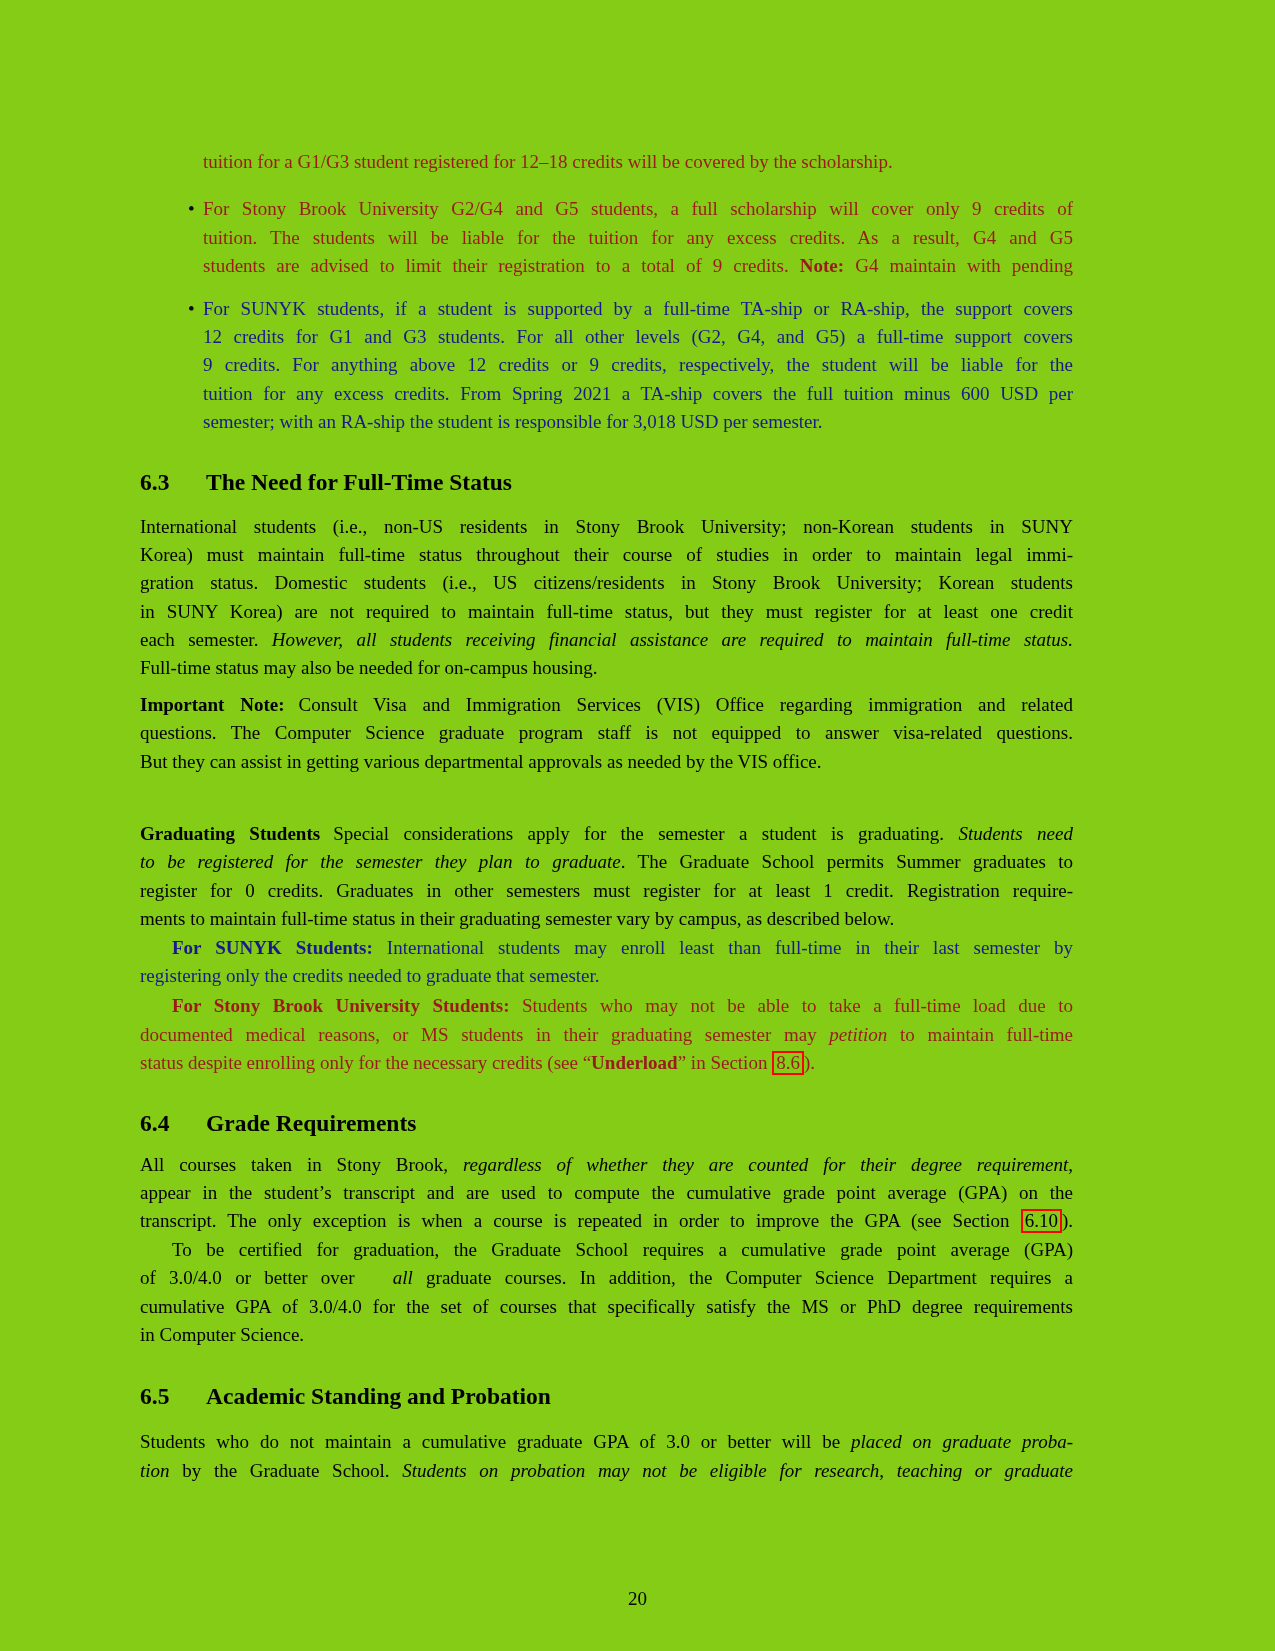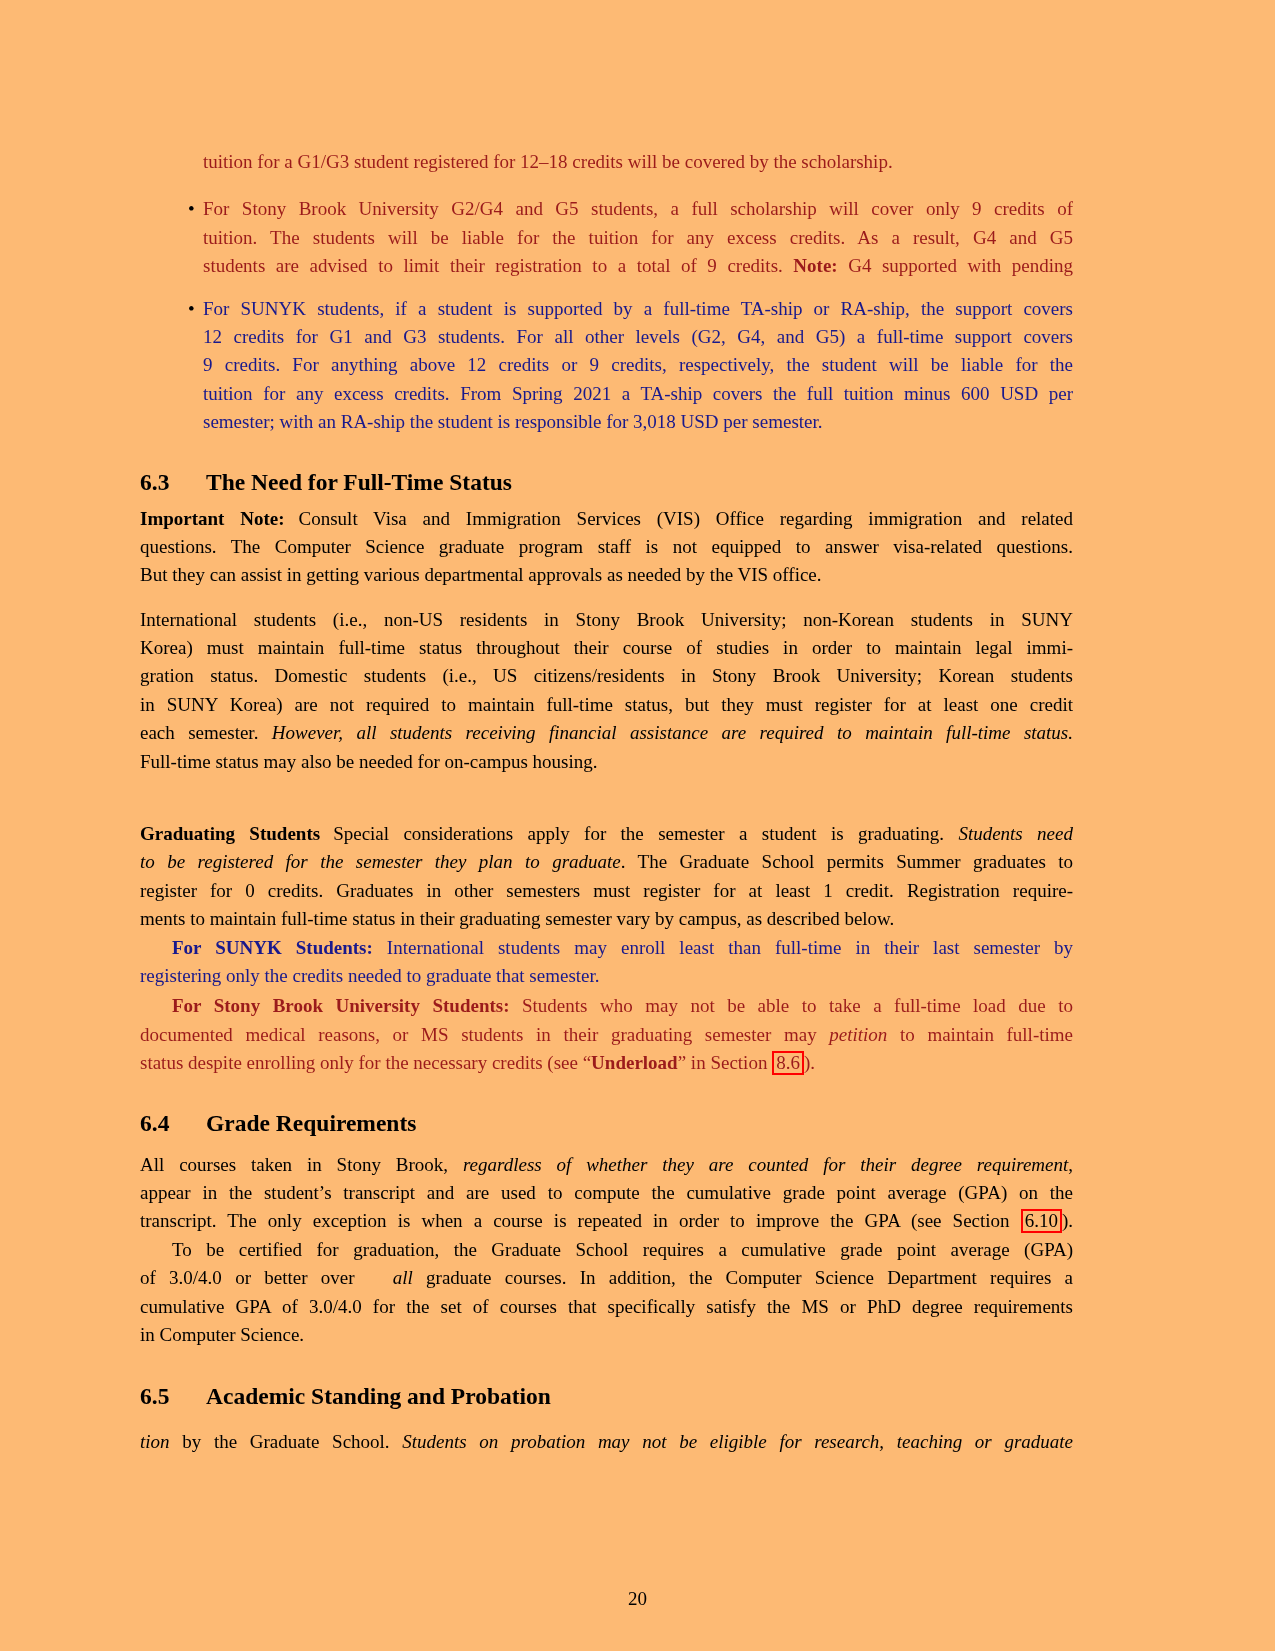--- a/index.html
+++ b/index.html
@@ -6,7 +6,7 @@
   .page {
     position:relative;
     width:1275px; height:1651px;
-    background:#fdba74;
+    background:#84cc16;
     font-family:"Liberation Serif", serif;
     color:#000000;
     overflow:hidden;

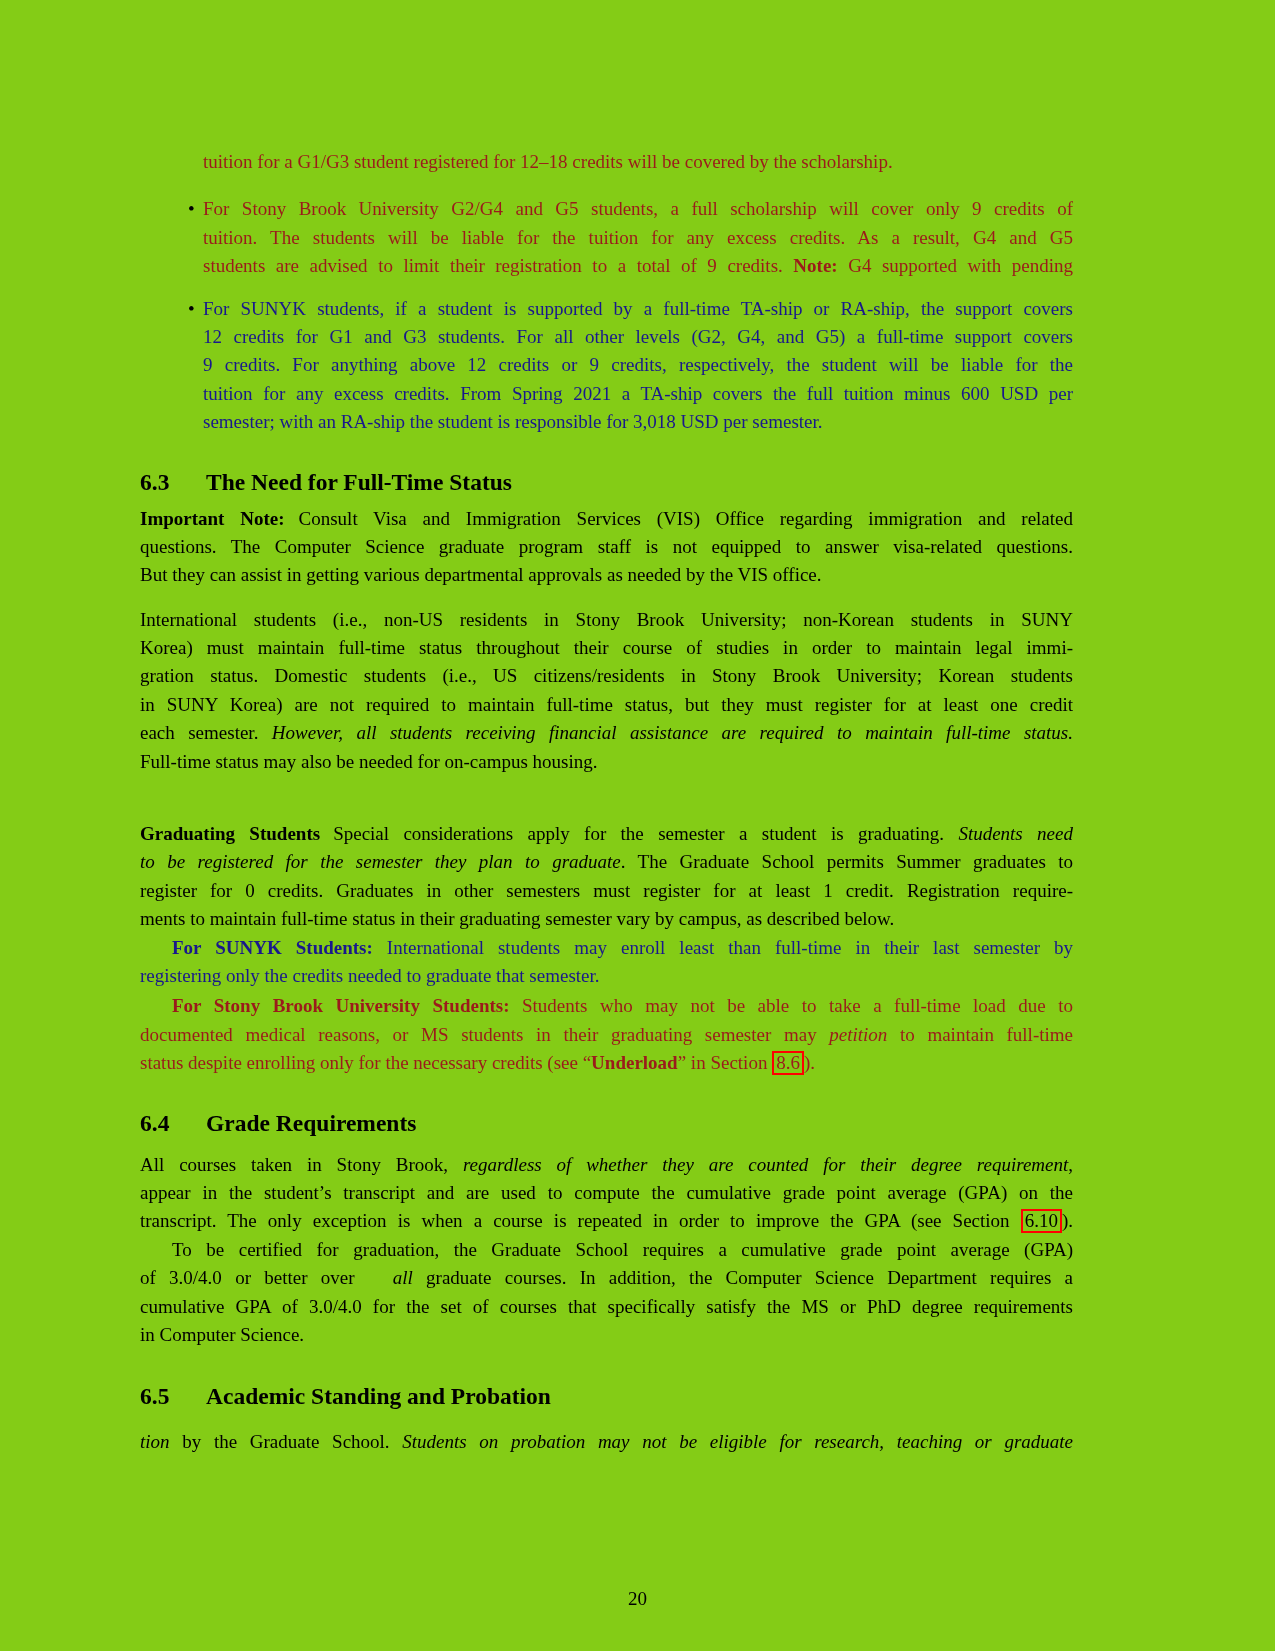--- a/index.html
+++ b/index.html
@@ -59,7 +59,7 @@
         <span class="bullet-marker">•</span>
         <div class="line"><span>For Stony Brook University G2/G4 and G5 students, a full scholarship will cover only 9 credits of</span></div>
         <div class="line"><span>tuition. The students will be liable for the tuition for any excess credits. As a result, G4 and G5</span></div>
-        <div class="line"><span>students are advised to limit their registration to a total of 9 credits. </span><span style="font-weight: bold;">Note:</span><span> G4 supported with pending</span></div>
+        <div class="line"><span>students are advised to limit their registration to a total of 9 credits. </span><span style="font-weight: bold;">Note:</span><span> G4 maintain with pending</span></div>
       </div>
       <div class="para bullet-block" style="margin-top: 14px; color: rgb(25, 25, 140);">
         <span class="bullet-marker">•</span>

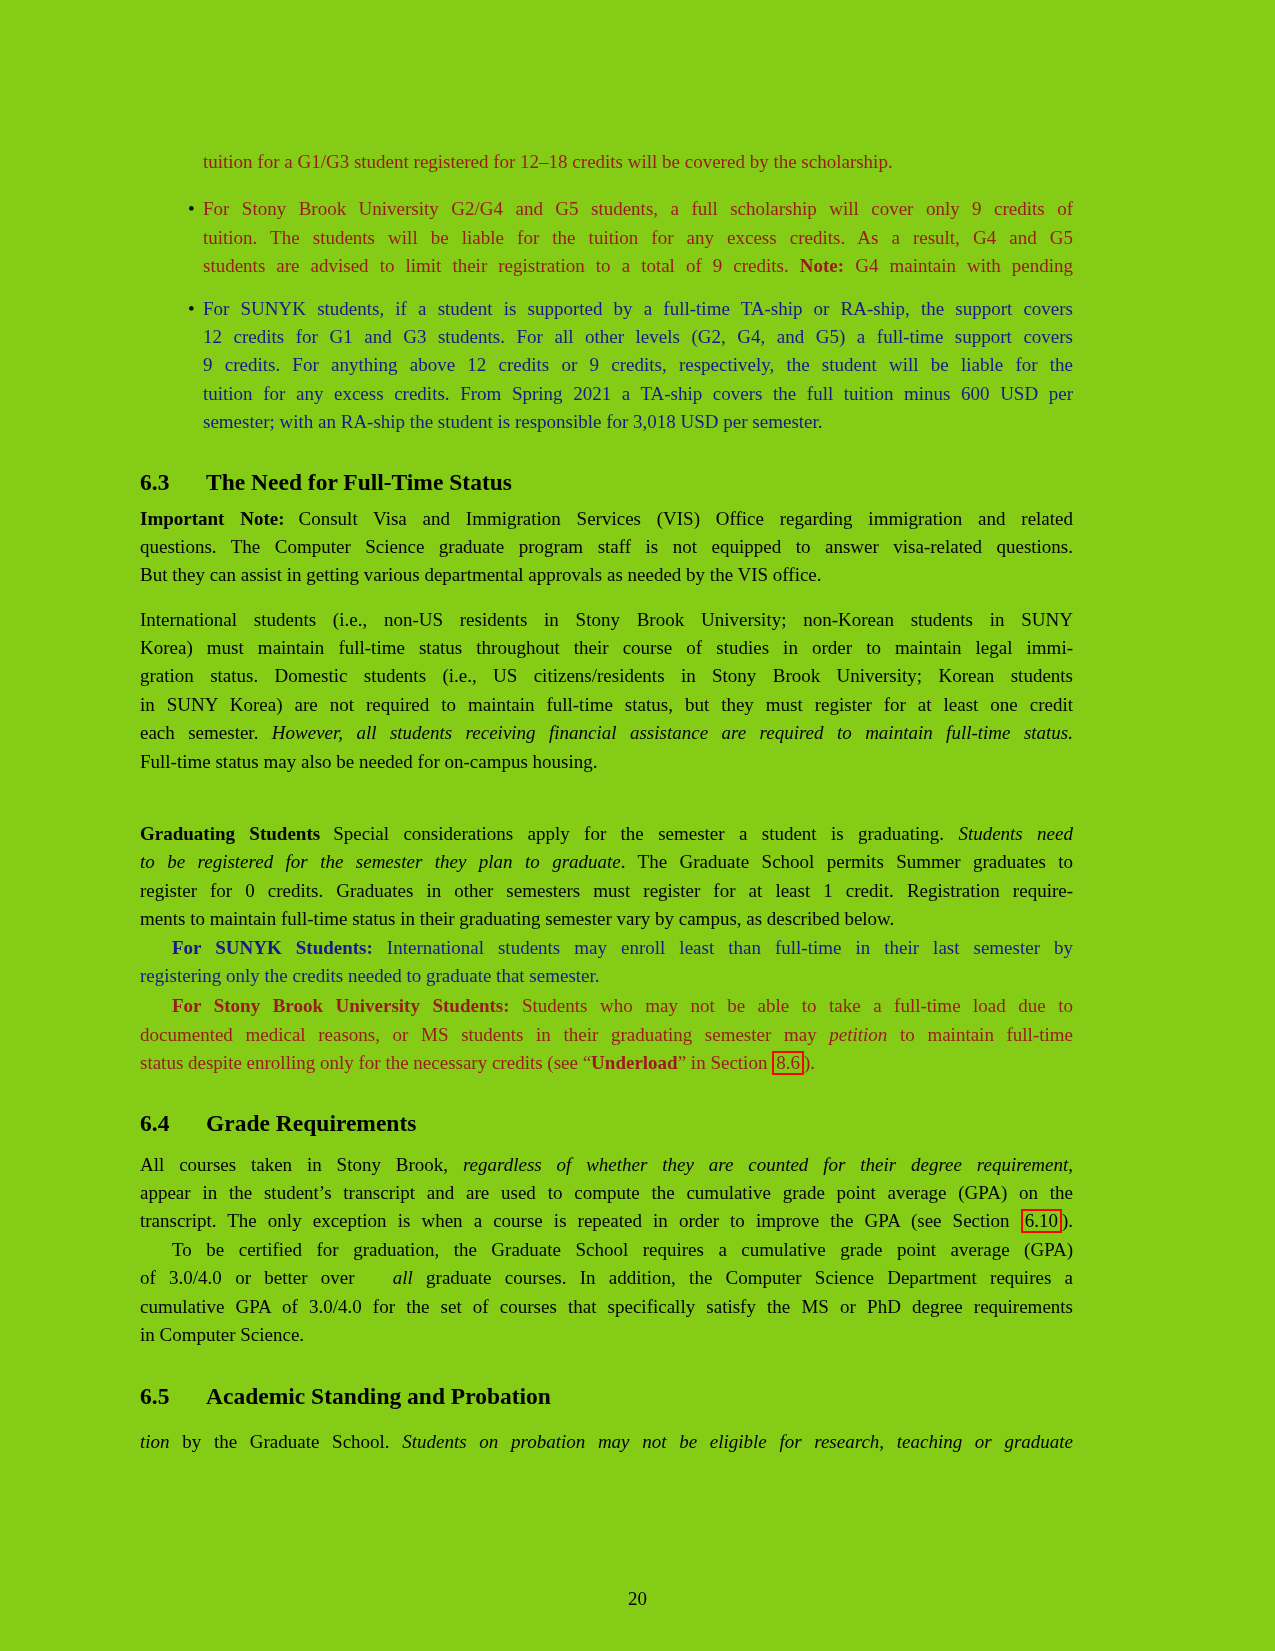--- a/index.html
+++ b/index.html
@@ -70,11 +70,6 @@
         <div class="line last"><span>semester; with an RA-ship the student is responsible for 3,018 USD per semester.</span></div>
       </div>
       <div class="heading" style="margin-top: 30px;"><span class="num">6.3</span><span>The Need for Full-Time Status</span></div>
-      <div class="para" style="margin-top: 8px; color: rgb(0, 0, 0);">
-        <div class="line"><span style="font-weight: bold; margin-right: 14px;">Important Note:</span><span>Consult Visa and Immigration Services (VIS) Office regarding immigration and related</span></div>
-        <div class="line"><span>questions. The Computer Science graduate program staff is not equipped to answer visa-related questions.</span></div>
-        <div class="line last"><span>But they can assist in getting various departmental approvals as needed by the VIS office.</span></div>
-      </div>
       <div class="para" style="margin-top: 16px; color: rgb(0, 0, 0);">
         <div class="line"><span>International students (i.e., non-US residents in Stony Brook University; non-Korean students in SUNY</span></div>
         <div class="line"><span>Korea) must maintain full-time status throughout their course of studies in order to maintain legal immi-</span></div>
@@ -82,6 +77,11 @@
         <div class="line"><span>in SUNY Korea) are not required to maintain full-time status, but they must register for at least one credit</span></div>
         <div class="line"><span>each semester. </span><span style="font-style: italic;">However, all students receiving financial assistance are required to maintain full-time status.</span></div>
         <div class="line last"><span>Full-time status may also be needed for on-campus housing.</span></div>
+      </div>
+      <div class="para" style="margin-top: 8px; color: rgb(0, 0, 0);">
+        <div class="line"><span style="font-weight: bold; margin-right: 14px;">Important Note:</span><span>Consult Visa and Immigration Services (VIS) Office regarding immigration and related</span></div>
+        <div class="line"><span>questions. The Computer Science graduate program staff is not equipped to answer visa-related questions.</span></div>
+        <div class="line last"><span>But they can assist in getting various departmental approvals as needed by the VIS office.</span></div>
       </div>
       <div class="para" style="margin-top: 44px; color: rgb(0, 0, 0);">
         <div class="line"><span style="font-weight: bold; margin-right: 13px;">Graduating Students</span><span>Special considerations apply for the semester a student is graduating. </span><span style="font-style: italic;">Students need</span></div>

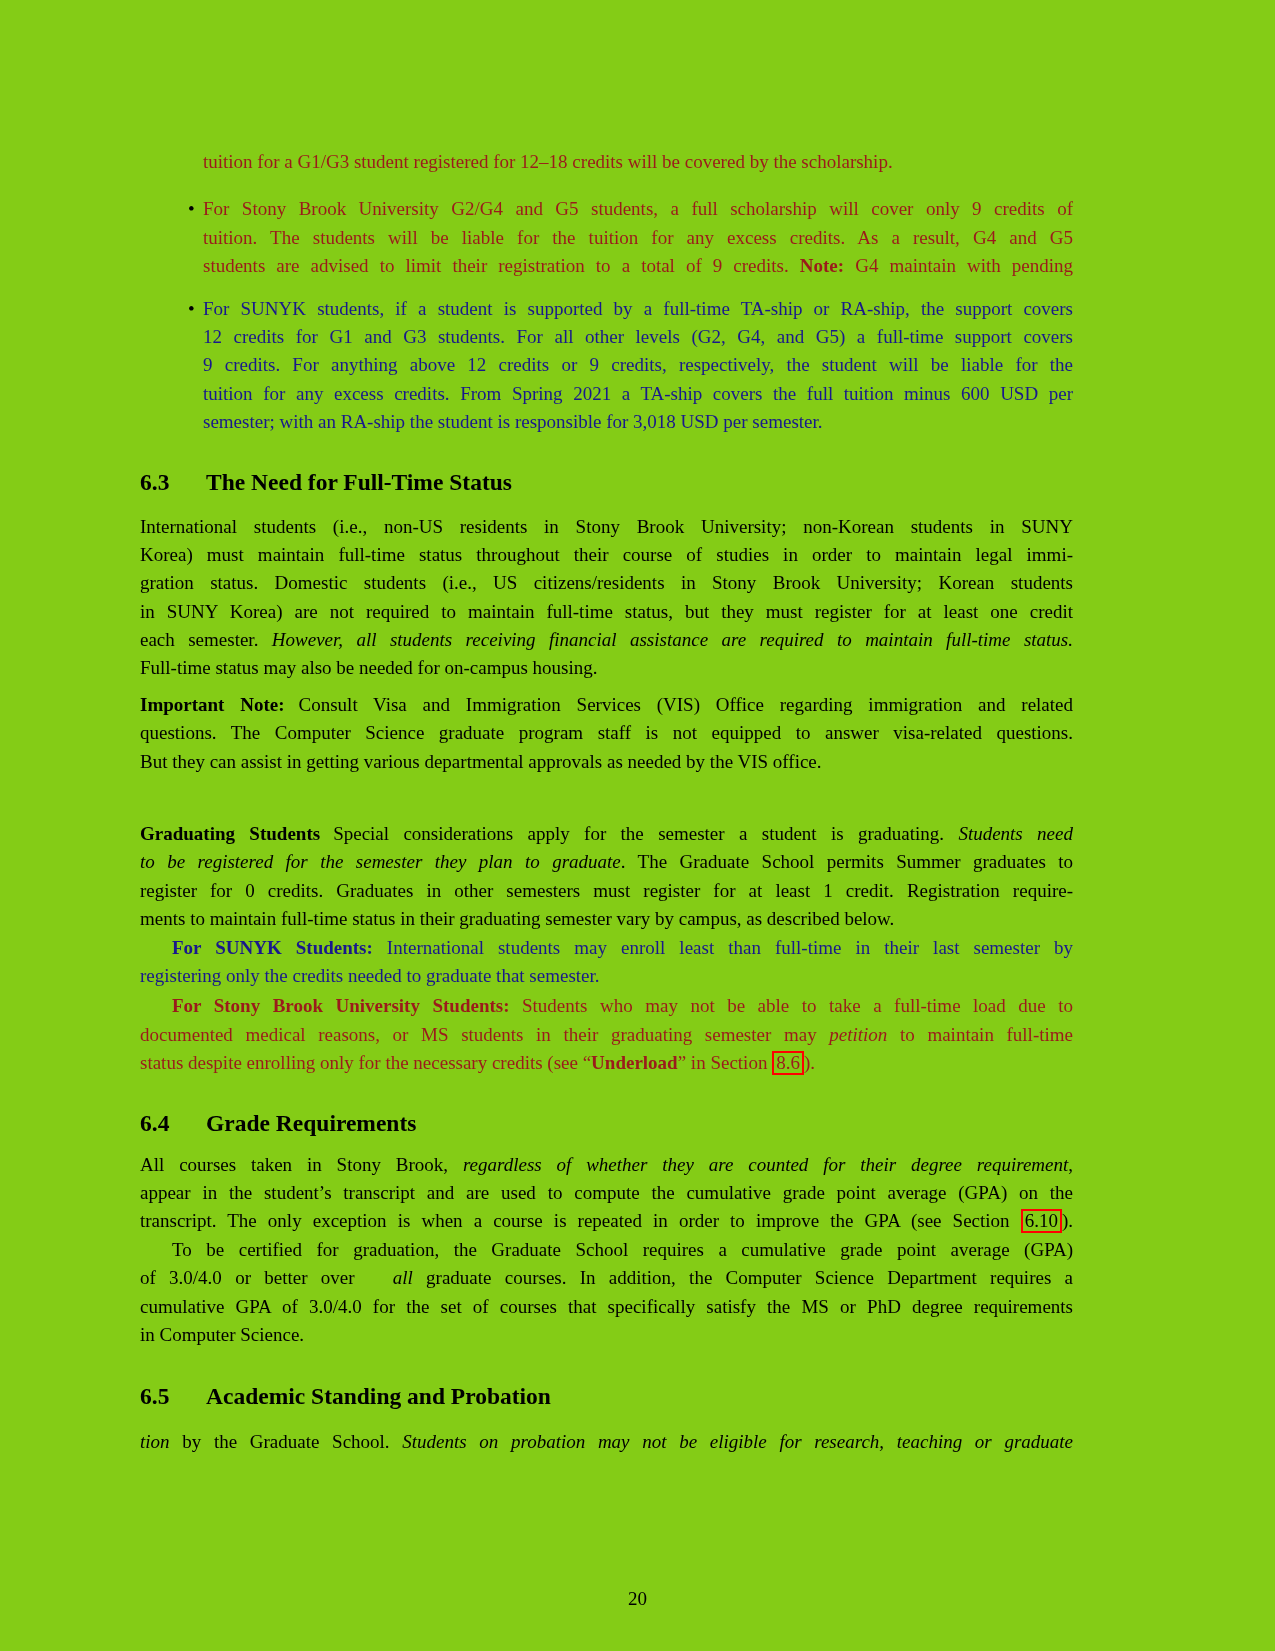--- a/index.html
+++ b/index.html
@@ -110,6 +110,7 @@
       </div>
       <div class="heading" style="margin-top: 32px;"><span class="num">6.5</span><span>Academic Standing and Probation</span></div>
       <div class="para" style="margin-top: 17px; color: rgb(0, 0, 0);">
+        <div class="line"><span>Students who do not maintain a cumulative graduate GPA of 3.0 or better will be </span><span style="font-style: italic;">placed on graduate proba-</span></div>
         <div class="line"><span style="font-style: italic;">tion</span><span> by the Graduate School. </span><span style="font-style: italic;">Students on probation may not be eligible for research, teaching or graduate</span></div>
       </div>
     </div>

